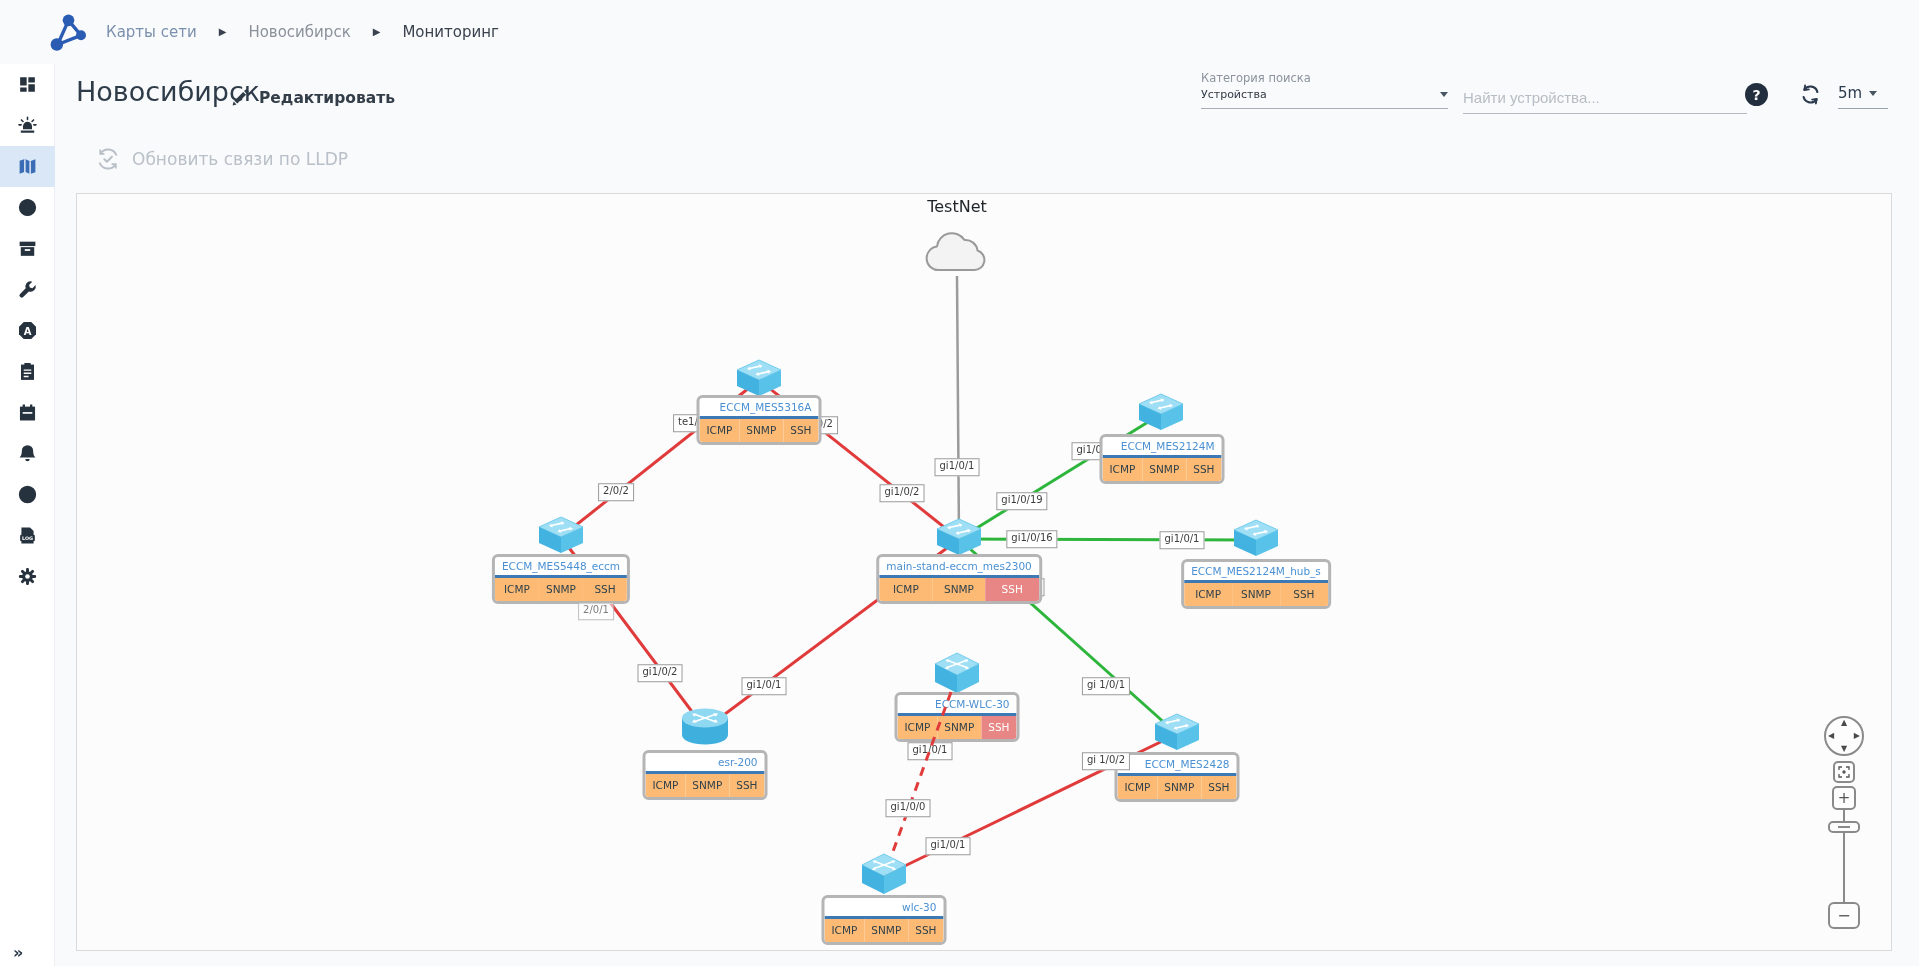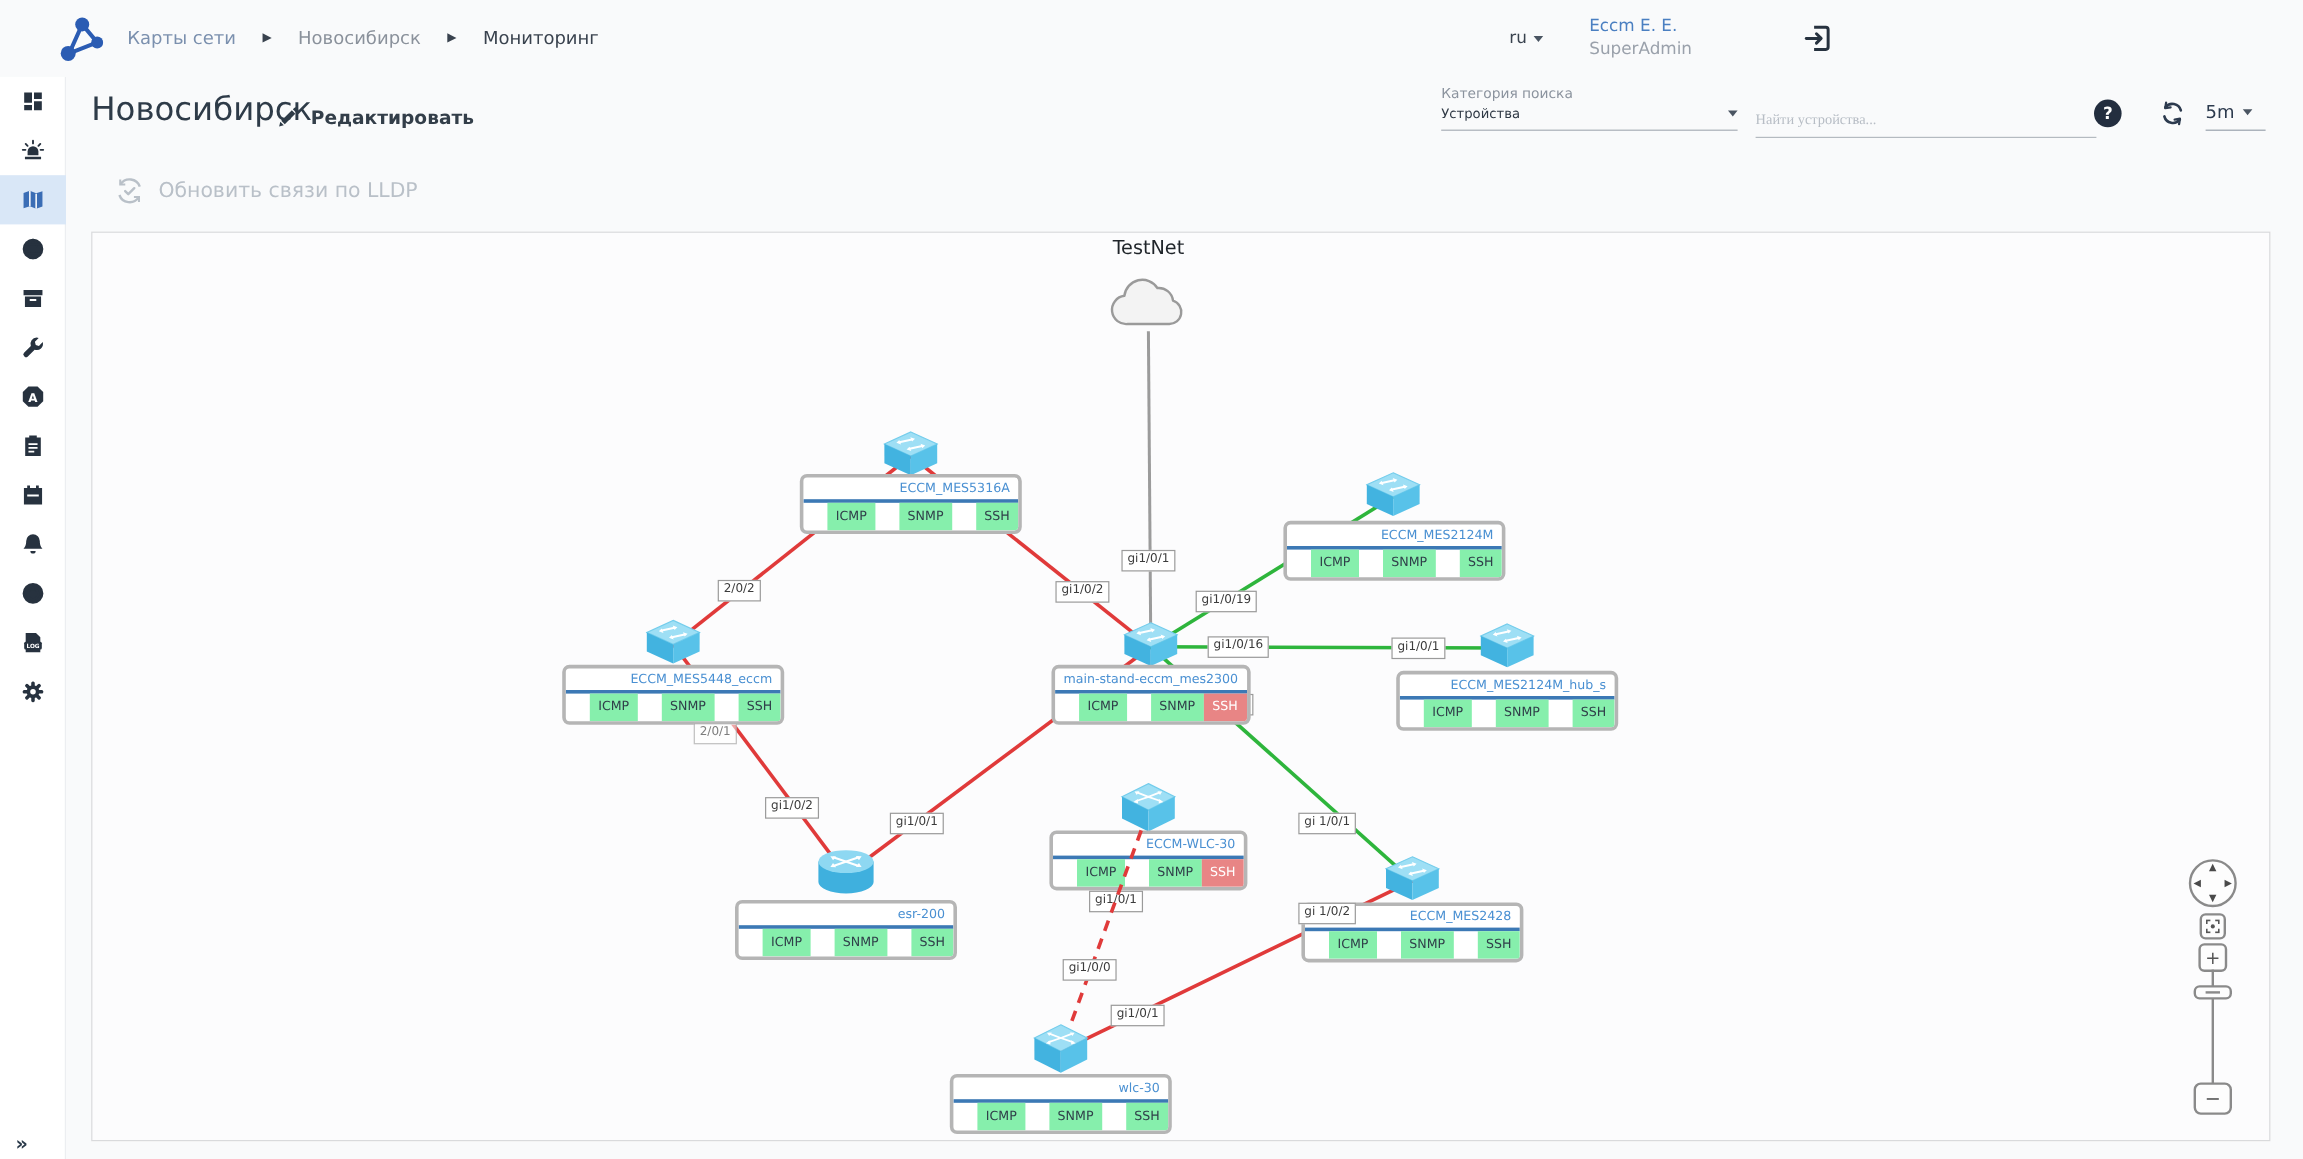--- a/index.html
+++ b/index.html
@@ -105,23 +105,6 @@
     <span class="crumb-muted">Новосибирск</span>
     <span class="crumb-sep">▶</span>
     <span class="crumb-current">Мониторинг</span>
-  </div>
-  <div class="topbar-right">
-    <div class="lang">
-      <span>ru</span>
-      <span class="caret"></span>
-    </div>
-    <div class="userblock">
-      <div class="user-name">Eccm E. E.</div>
-      <div class="user-role">SuperAdmin</div>
-    </div>
-    <div class="logout">
-      <svg viewBox="0 0 24 24" fill="none" stroke="#27323f" stroke-width="2.3">
-        <path d="M9 3.5h9a1.8 1.8 0 0 1 1.8 1.8v13.4a1.8 1.8 0 0 1-1.8 1.8H9"></path>
-        <path d="M3 12h11" stroke-linecap="round"></path>
-        <path d="M10.8 8.4 14.4 12l-3.6 3.6" stroke-linecap="round" stroke-linejoin="round"></path>
-      </svg>
-    </div>
   </div>
 </div>
 

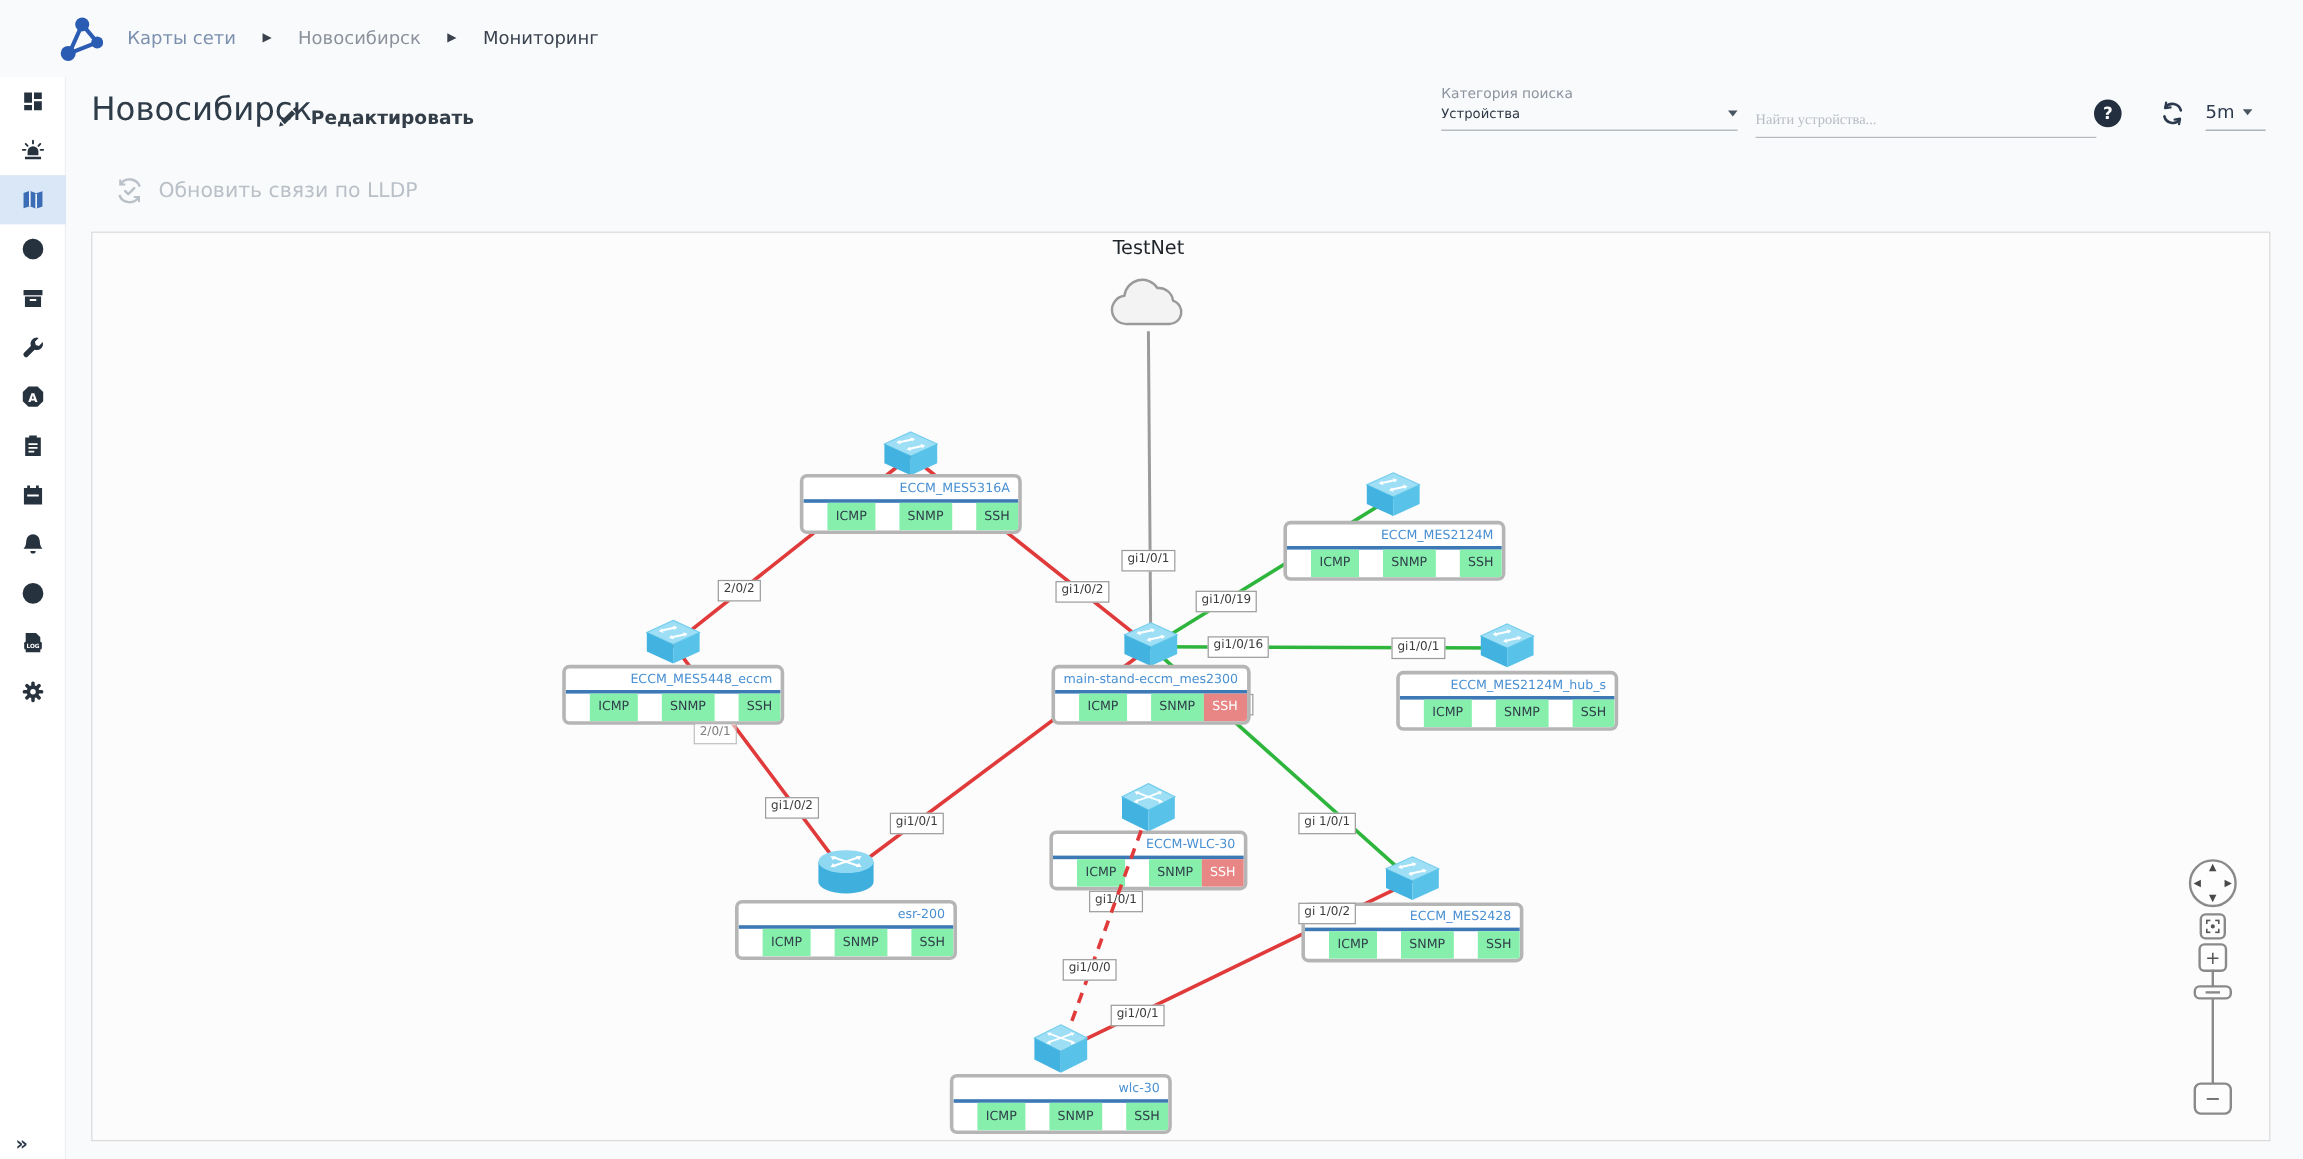--- a/index.html
+++ b/index.html
@@ -43,7 +43,7 @@
   .cat-select { position:absolute; left:1201px; top:88px; width:247px; border-bottom:1px solid #a9aeb6; padding-bottom:7px; display:flex; align-items:center; cursor:pointer; }
   .cat-value { font-size:11px; color:#2f3945; flex:1; }
   .search-wrap { position:absolute; left:1463px; top:88px; width:284px; }
-  .search-wrap input { width:100%; border:none; outline:none; background:transparent; border-bottom:1px solid #b4bac0; font-size:12px; padding:0 0 7px 0; color:#555; font-family:Liberation Serif, serif; }
+  .search-wrap input { width:100%; border:none; outline:none; background:transparent; border-bottom:1px solid #b4bac0; font-size:15px; padding:0 0 7px 0; color:#555; font-family:Liberation Sans, sans-serif; }
   .search-wrap input::placeholder { color:#b7bdc5; }
   .help-btn { position:absolute; left:1745px; top:83px; width:23px; height:23px; border-radius:50%; background:#232e3f; color:#fff; font-size:14px; font-weight:bold; display:flex; align-items:center; justify-content:center; cursor:pointer; }
   .refresh-btn { position:absolute; left:1798px; top:82px; width:25px; height:25px; cursor:pointer; }

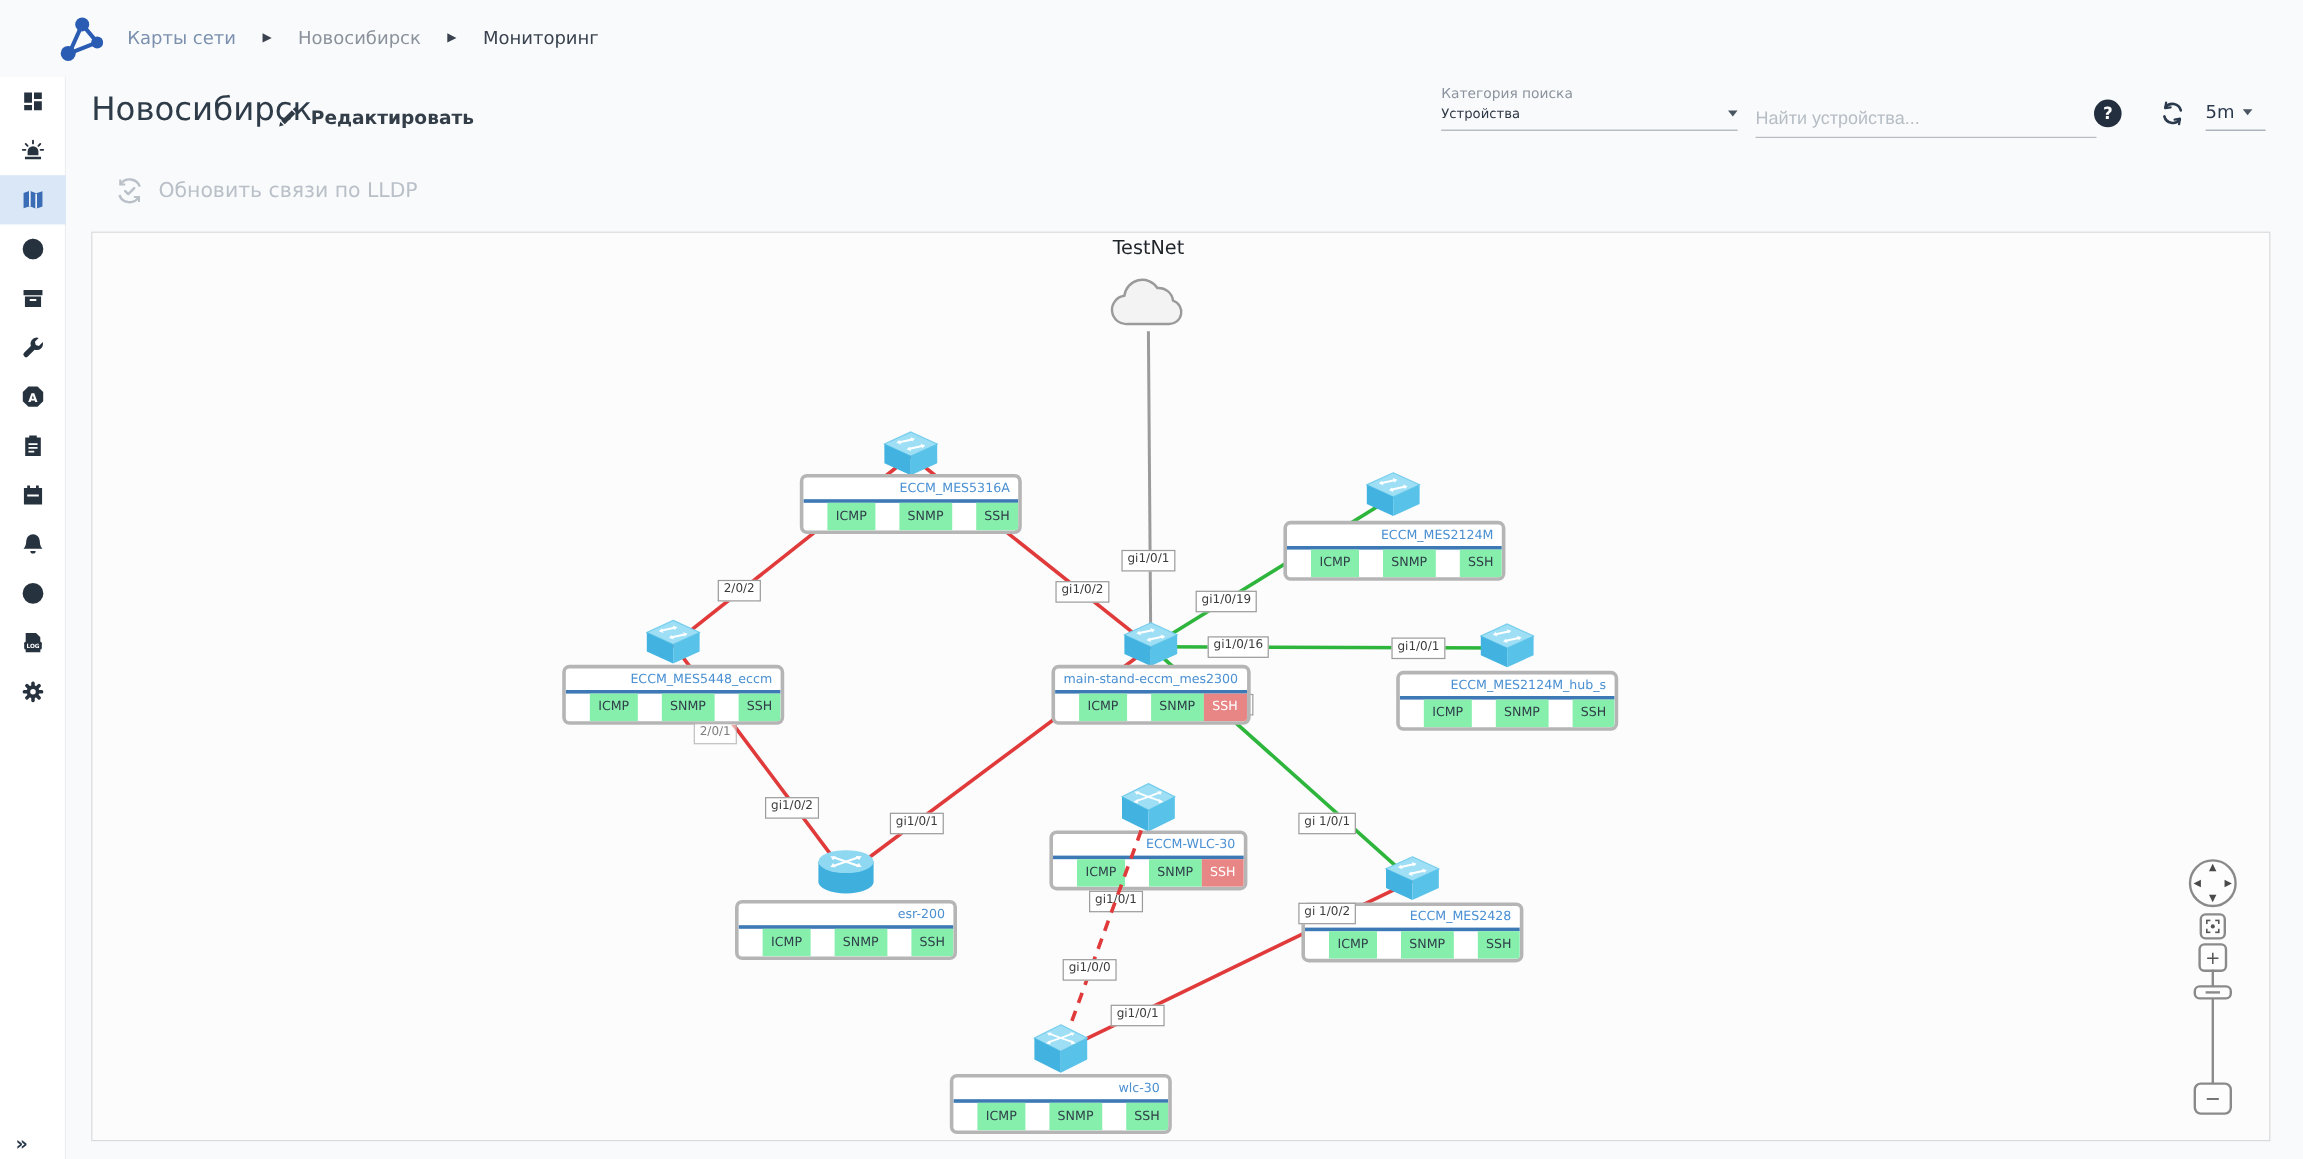--- a/index.html
+++ b/index.html
@@ -69,7 +69,7 @@
   .node-bar { height:3px; background:#3c79b5; }
   .node-statuses { display:flex; }
   .st { flex:1; text-align:center; font-size:10.5px; color:#30404a; padding:5px 7px 6px 7px; white-space:nowrap; }
-  .st.ok { background:#86efac;margin-left:20px; }
+  .st.ok { background:#fdba74; }
   .st.fail { background:#e88585; color:#fff; }
 
   

